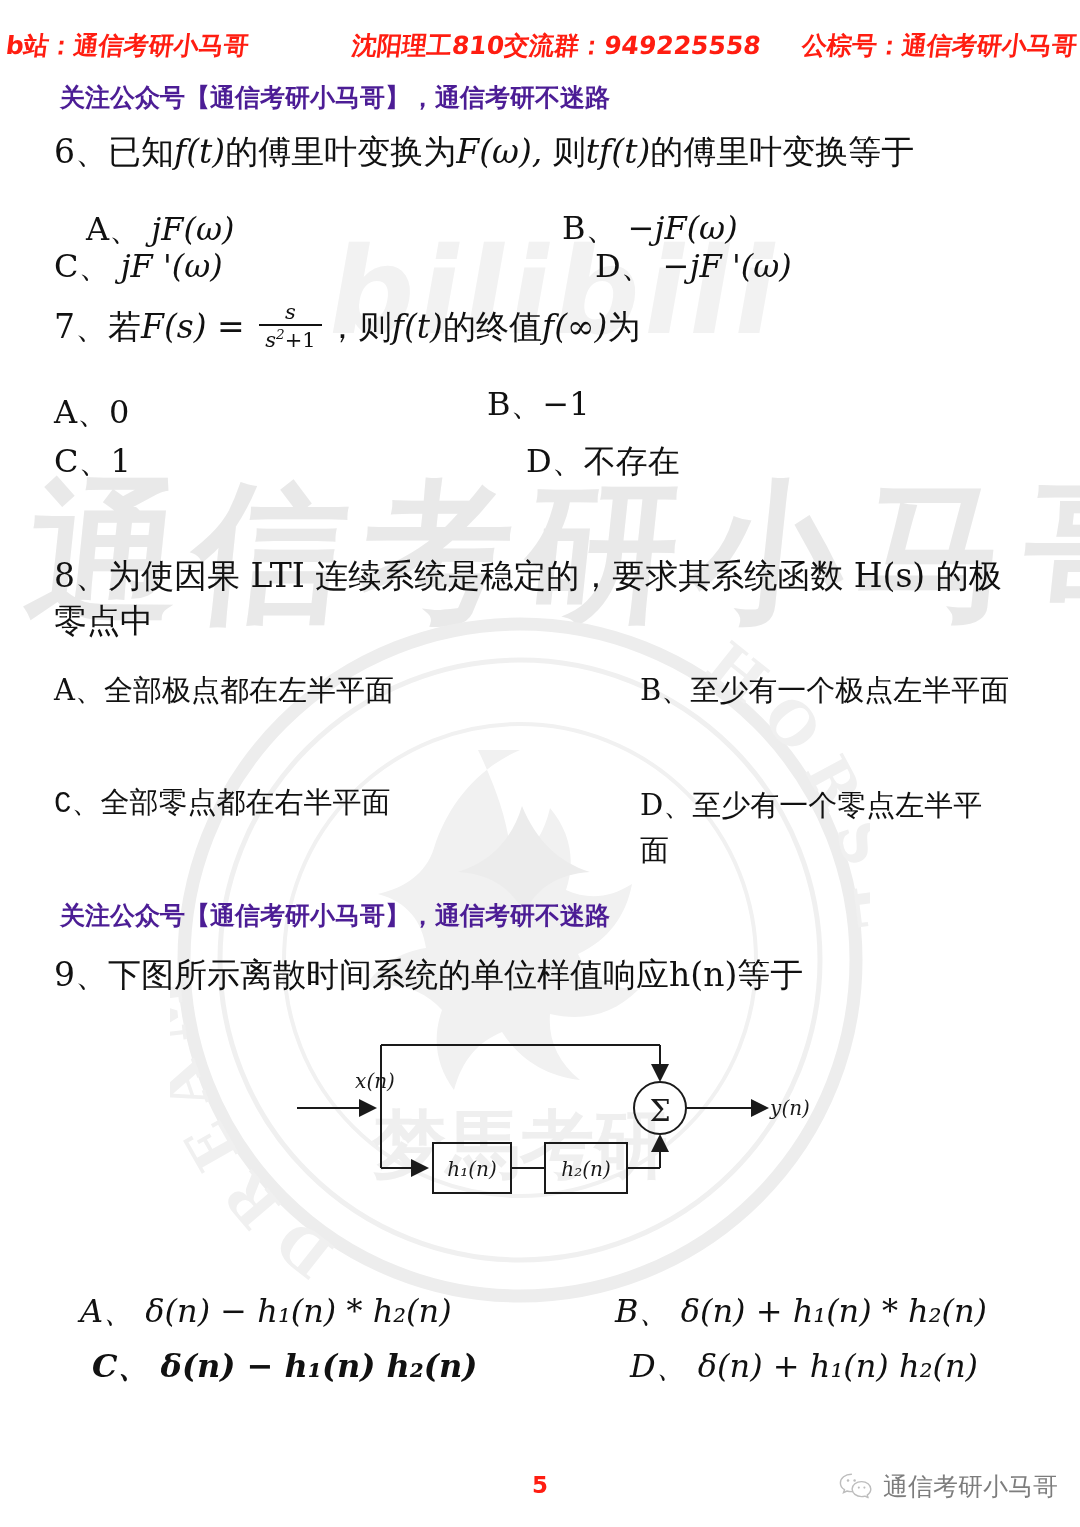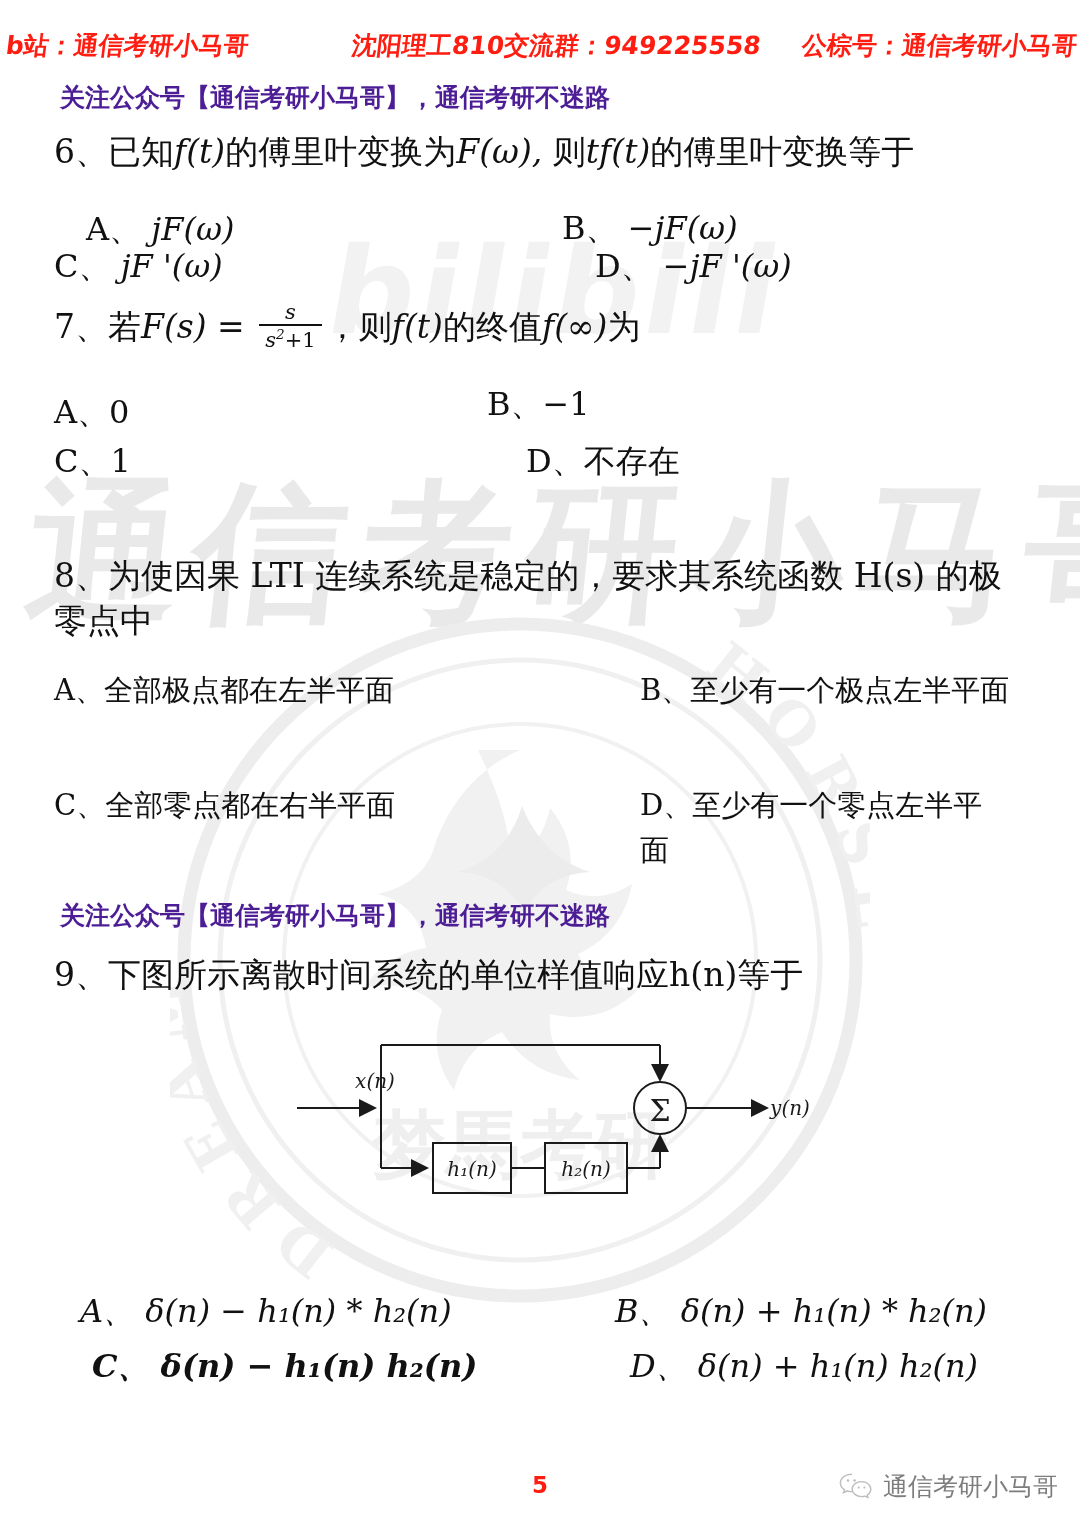--- a/index.html
+++ b/index.html
@@ -295,7 +295,7 @@
     <div class="opt cn" style="left:640px; top:668px; width:370px; white-space:normal; line-height:1.55;">
       <span>B、</span><span>至少有一个极点左半平面</span>
     </div>
-    <div class="opt cn" style="left:54px; top:783px; width:560px; white-space:normal; line-height:1.55;">
+    <div class="opt cn" style="left:54px; top:783px; width:560px; white-space:normal; line-height:1.55;font-family:Liberation Mono, monospace;">
       <span>C、</span><span>全部零点都在右半平面</span>
     </div>
     <div class="opt cn" style="left:640px; top:783px; width:370px; white-space:normal; line-height:1.55;">

